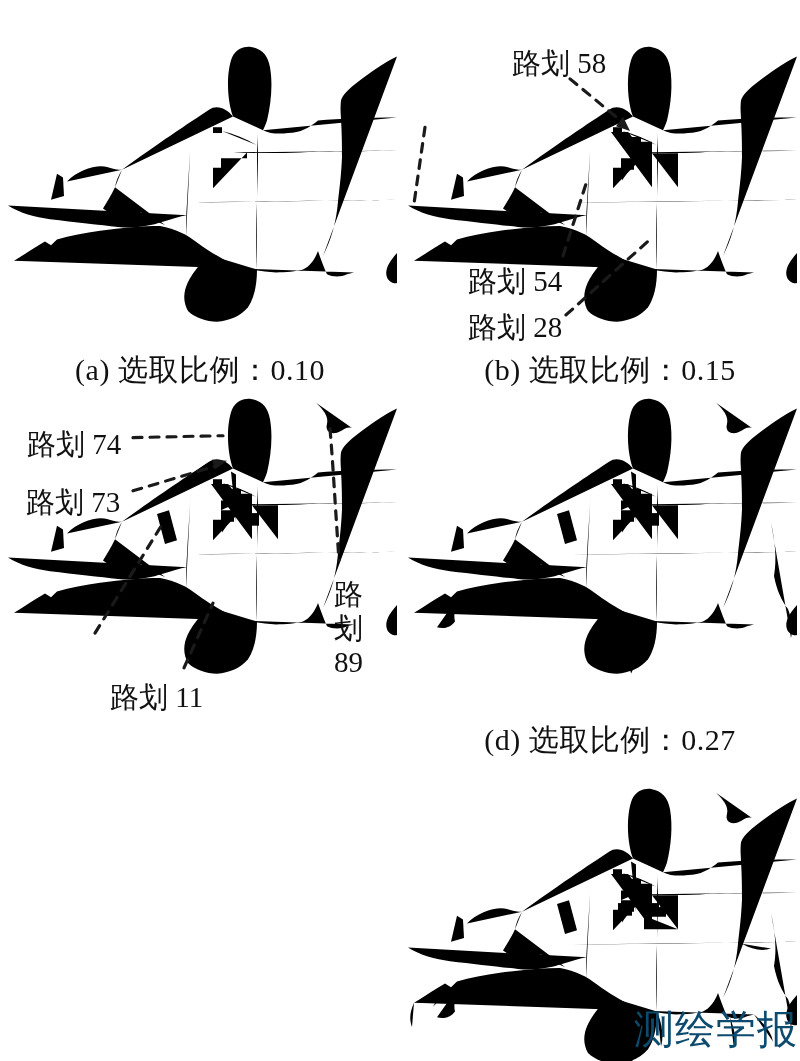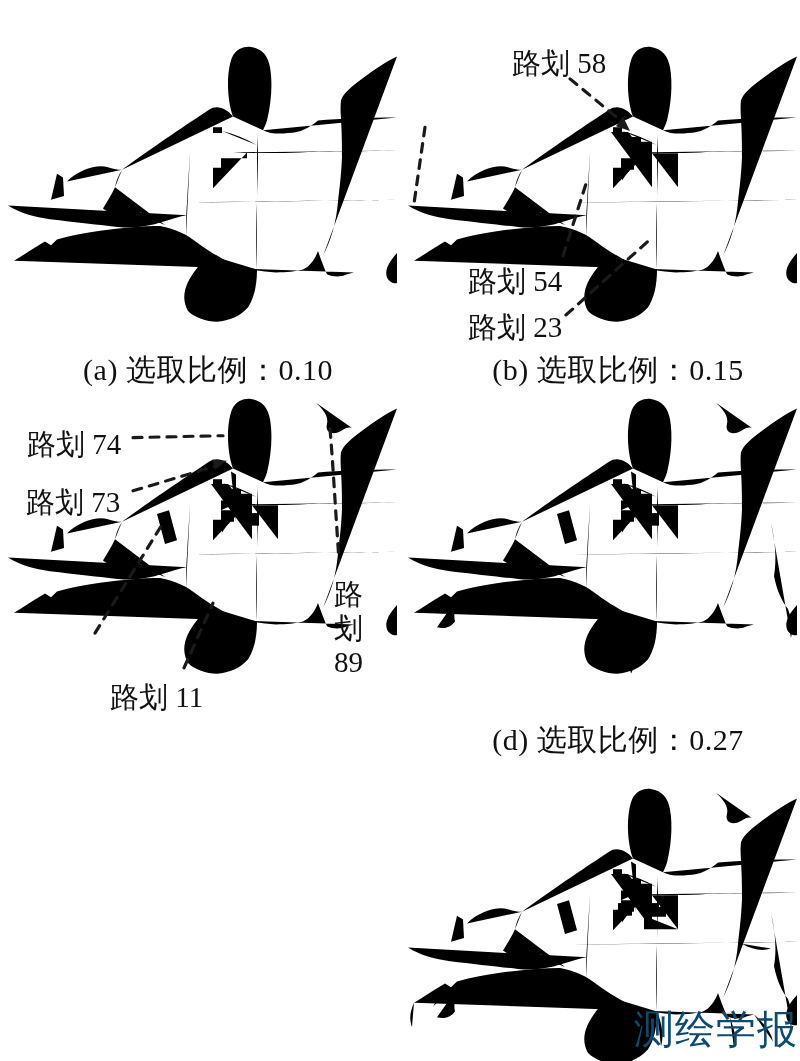--- a/index.html
+++ b/index.html
@@ -118,7 +118,7 @@
     </svg>
     <div class="maplabel" style="left:112px;top:0;">路划 58</div>
     <div class="maplabel" style="left:68px;top:218px;text-align:right;">路划 54</div>
-    <div class="maplabel" style="left:68px;top:264px;">路划 23</div>
+    <div class="maplabel" style="left:68px;top:264px;">路划 28</div>
     <div class="caption" style="top:306px;">(b) 选取比例：0.15</div>
   </div>
 

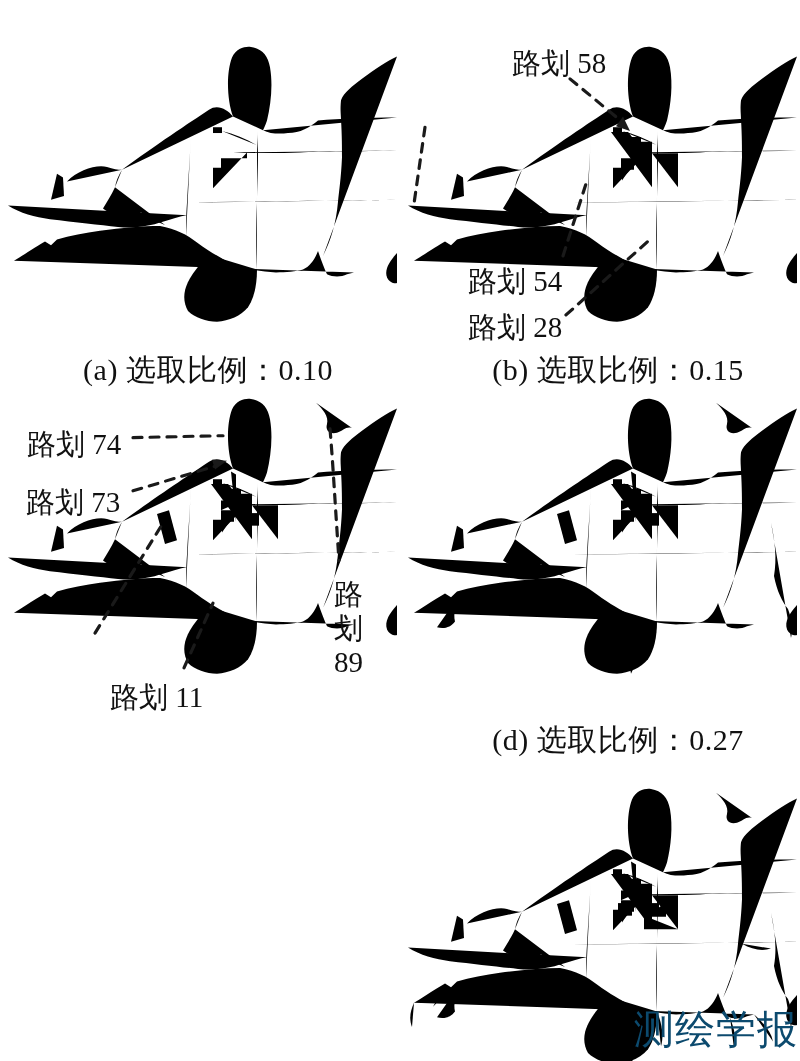--- a/index.html
+++ b/index.html
@@ -17,7 +17,7 @@
   .leaders .dash{stroke-width:3.2;stroke-dasharray:9 8;}
   .leaders .arrow{fill:#1a1a1a;stroke:none;}
   .caption{position:absolute;left:0;width:400px;text-align:center;
-    font-size:30px;letter-spacing:0.5px;z-index:4;padding-left:8px;}
+    font-size:30px;letter-spacing:0.5px;z-index:4;}
   .panel.right .caption{left:10px;}
   .maplabel{position:absolute;font-size:29px;white-space:nowrap;z-index:3;}
   .vlabel{line-height:34px;text-align:center;}

